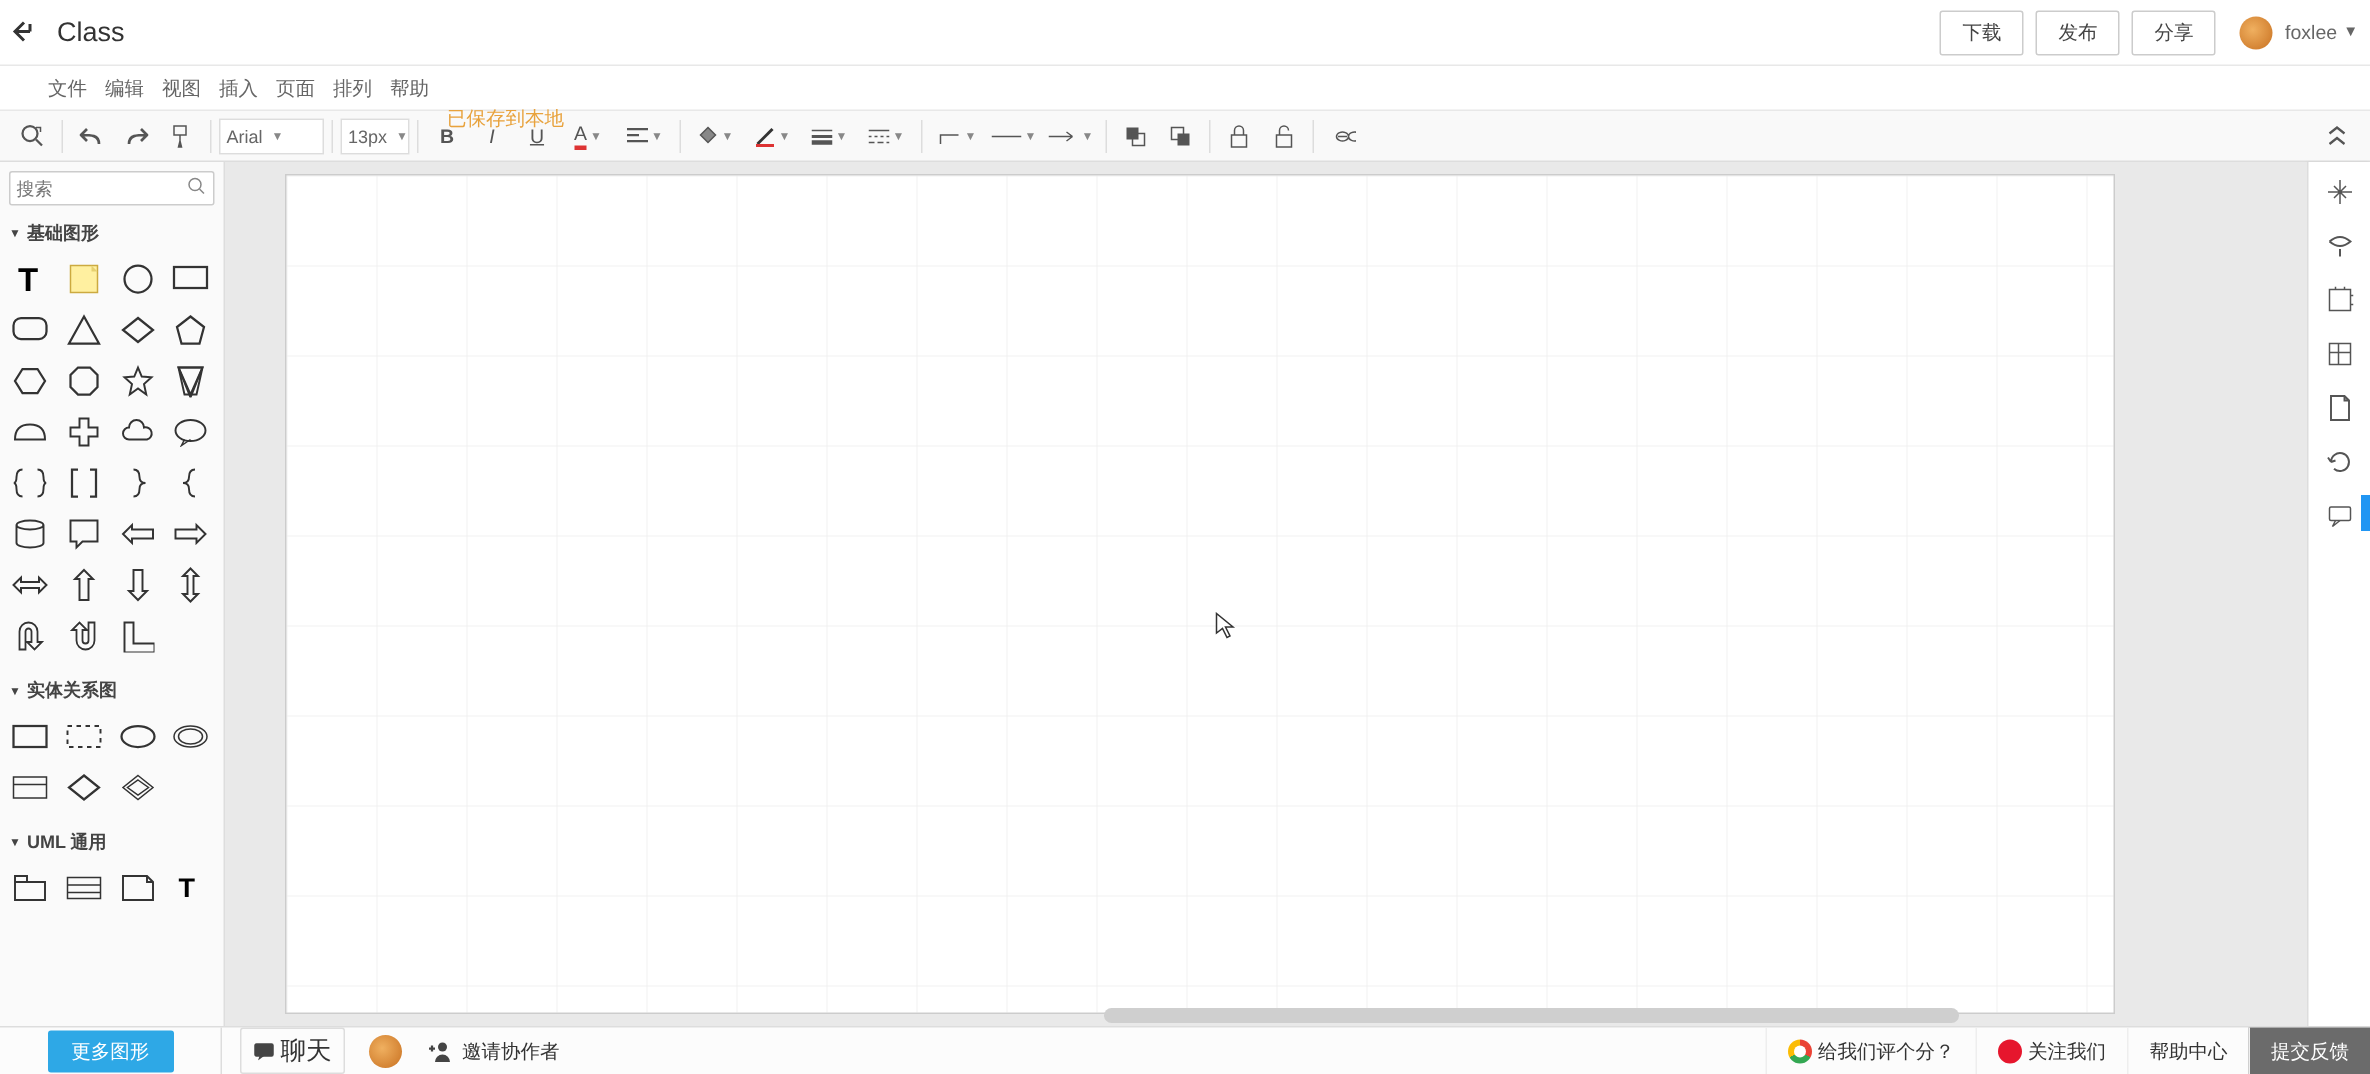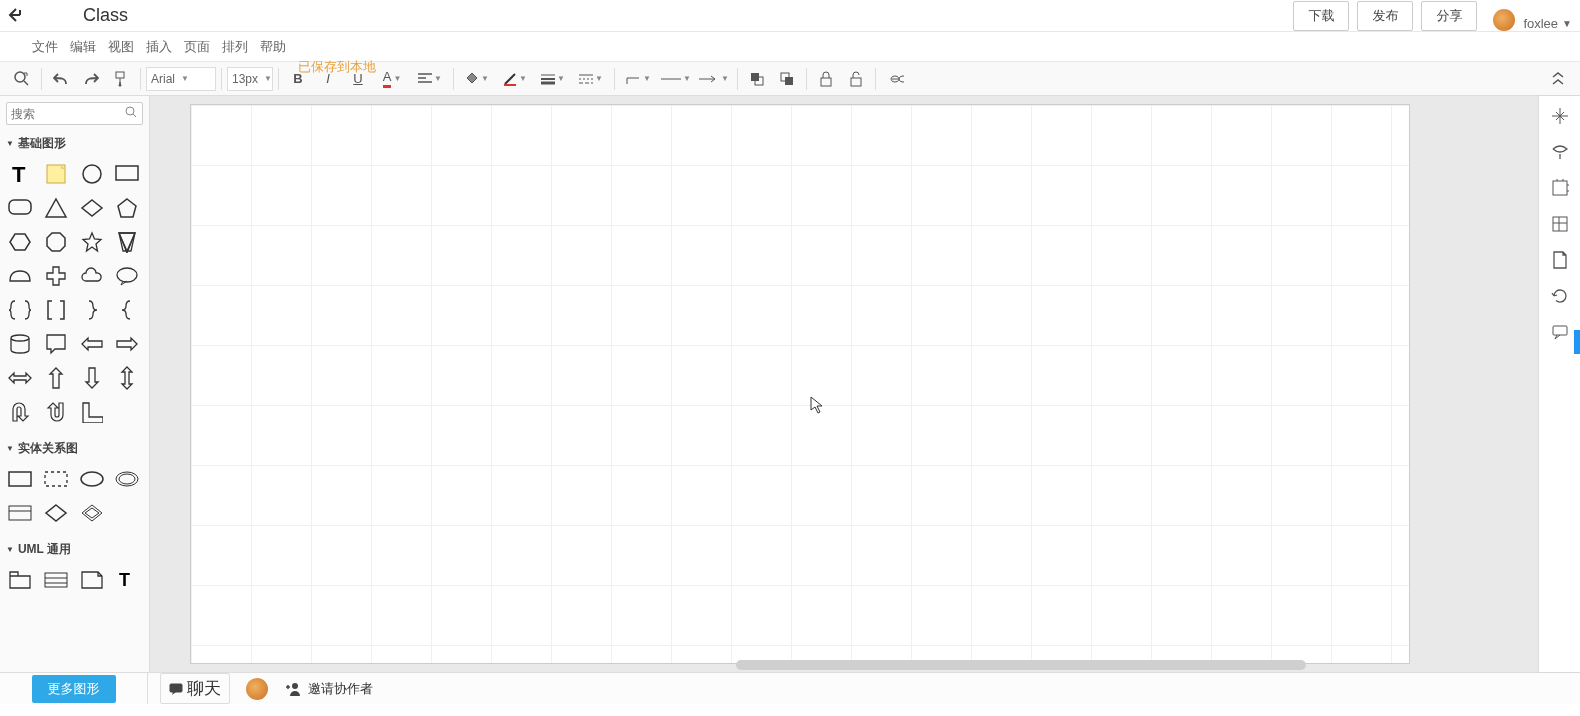--- a/index.html
+++ b/index.html
@@ -6,7 +6,7 @@
 body { width: 1580px; height: 716px; background: #fff; overflow: hidden; font-size: 13px; color: #333; }
 
 
-.header { height: 32px; display: flex; align-items: center; border-bottom: 1px solid #e8e8e8; padding: 0 8px; gap: 45px; }
+.header { height: 44px; display: flex; align-items: center; border-bottom: 1px solid #e8e8e8; padding: 0 8px; }
 .back-icon { width: 20px; height: 20px; margin-right: 10px; cursor: pointer; }
 .doc-title { font-size: 18px; color: #333; flex: 0 0 auto; }
 .header-right { margin-left: auto; display: flex; align-items: flex-end; gap: 8px; }

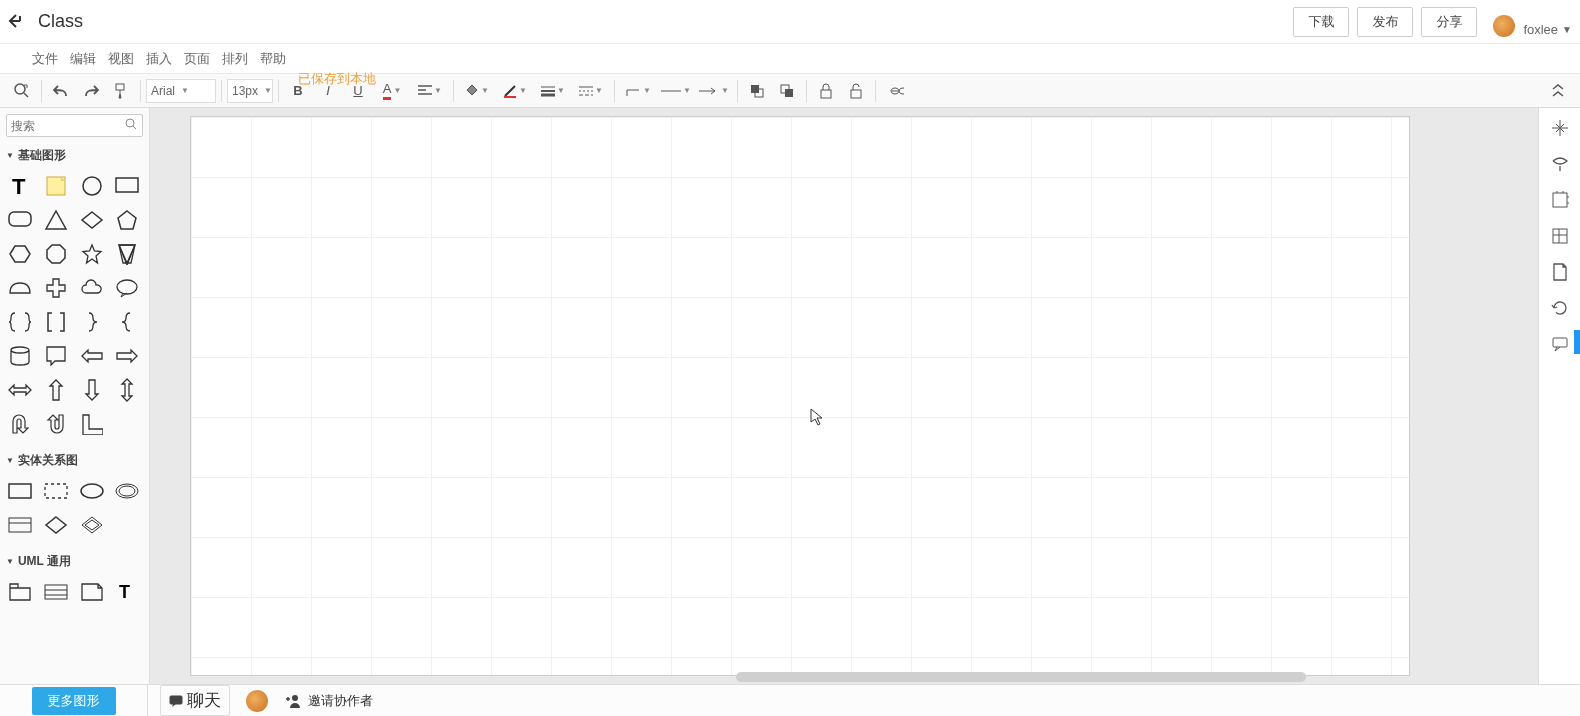--- a/index.html
+++ b/index.html
@@ -9,7 +9,7 @@
 .header { height: 44px; display: flex; align-items: center; border-bottom: 1px solid #e8e8e8; padding: 0 8px; }
 .back-icon { width: 20px; height: 20px; margin-right: 10px; cursor: pointer; }
 .doc-title { font-size: 18px; color: #333; flex: 0 0 auto; }
-.header-right { margin-left: auto; display: flex; align-items: flex-end; gap: 8px; }
+.header-right { margin-left: auto; display: flex; align-items: center; gap: 8px; }
 .header-btn { border: 1px solid #ccc; background: #fff; padding: 5px 14px; font-size: 13px; cursor: pointer; color: #444; border-radius: 2px; }
 .avatar { width: 22px; height: 22px; border-radius: 50%; background: radial-gradient(circle at 40% 40%, #f0b060, #c87020); margin-left: 8px; }
 .username { font-size: 13px; color: #666; display: flex; align-items: center; gap: 4px; }

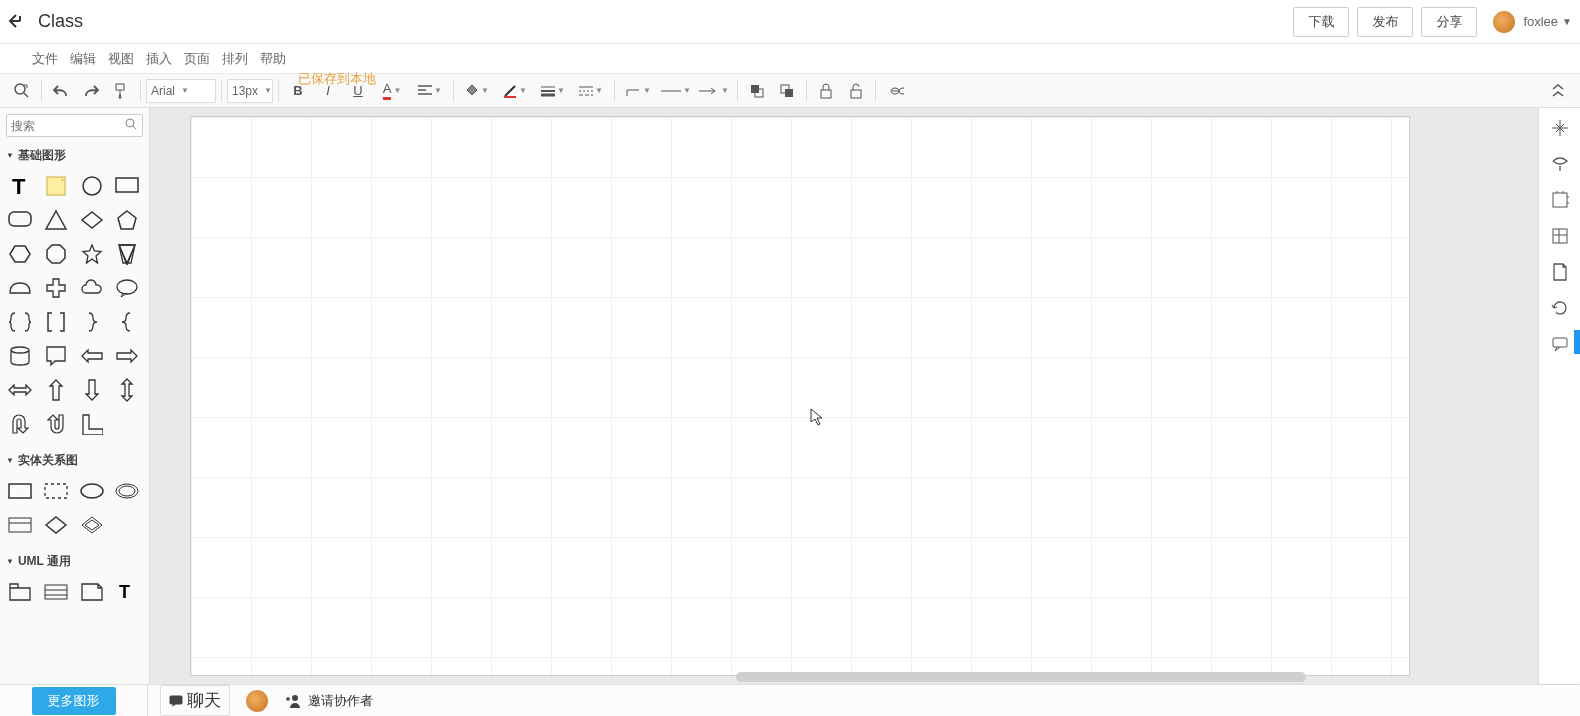--- a/index.html
+++ b/index.html
@@ -572,6 +572,22 @@
       <span>邀请协作者</span>
     </span>
   </div>
+  <div class="bottom-right">
+    <span class="br-link">
+        <span class="chrome-icon"></span>
+        <span>给我们评个分？</span>
+      </span>
+    <span class="br-link">
+        <span class="weibo-icon"></span>
+        <span>关注我们</span>
+      </span>
+    <span class="br-link">
+        <span>帮助中心</span>
+      </span>
+    <span class="br-link dark">
+        <span>提交反馈</span>
+      </span>
+  </div>
 </div>
 
 </body></html>

